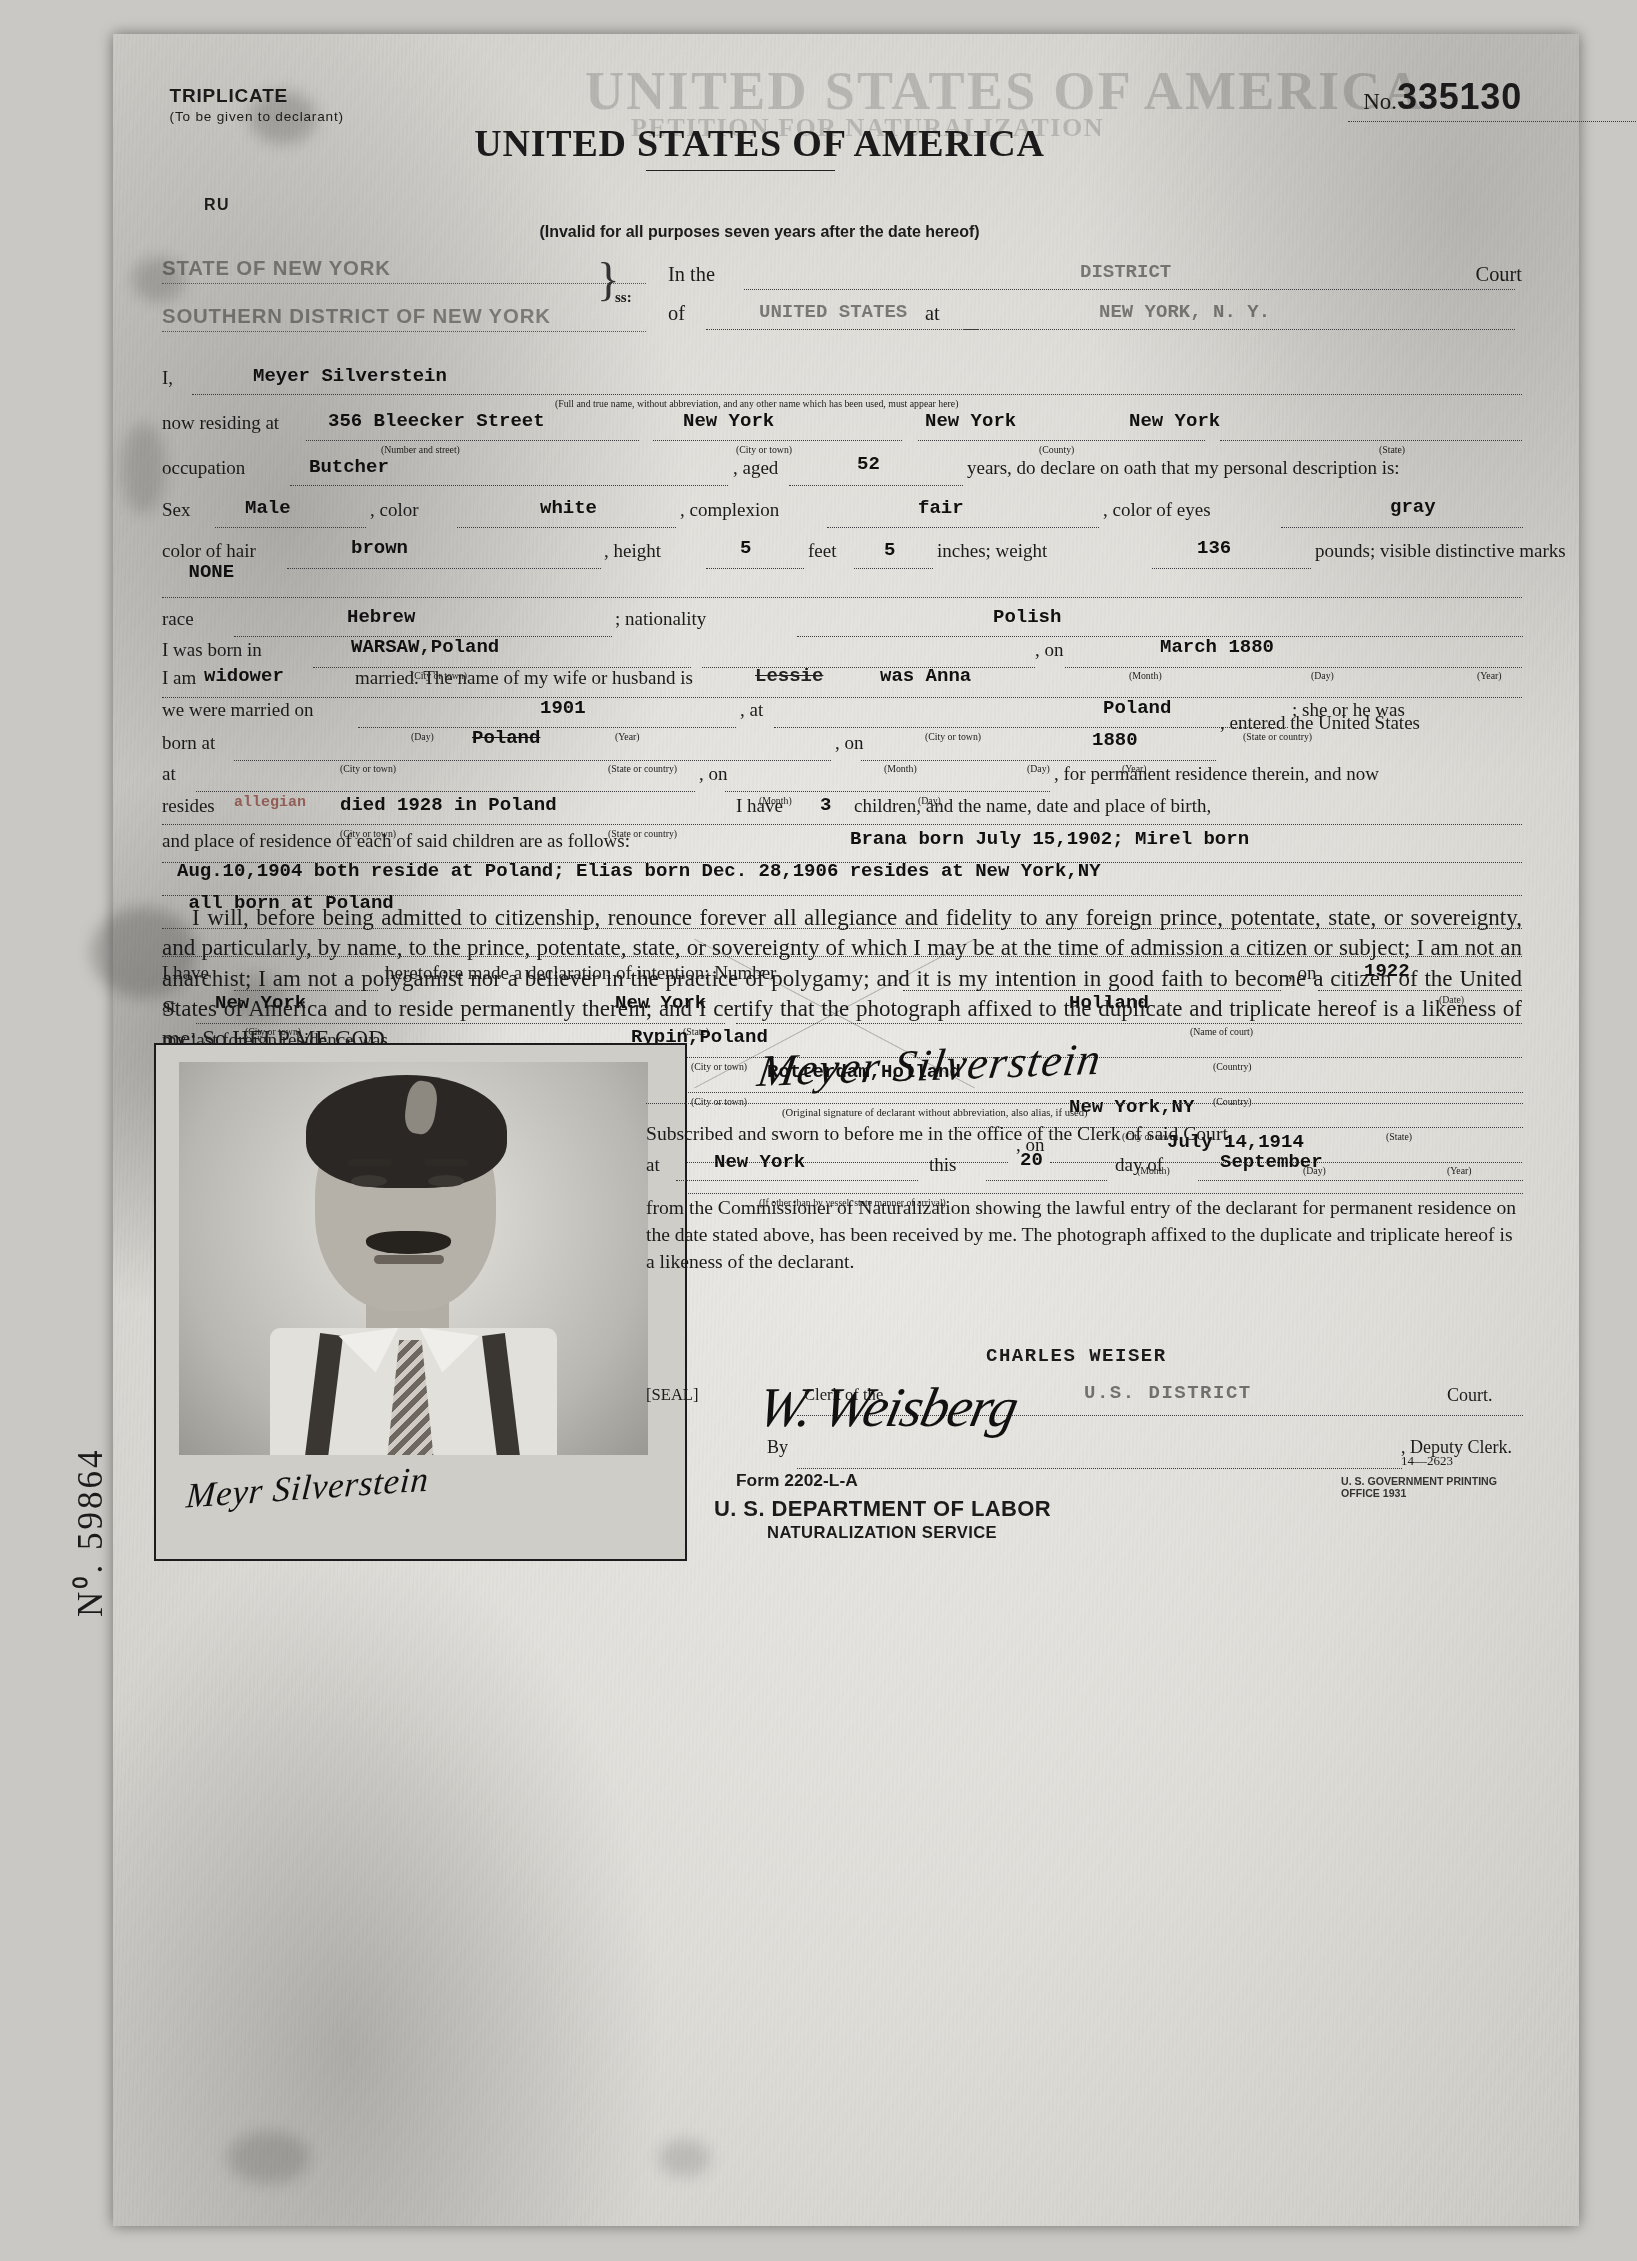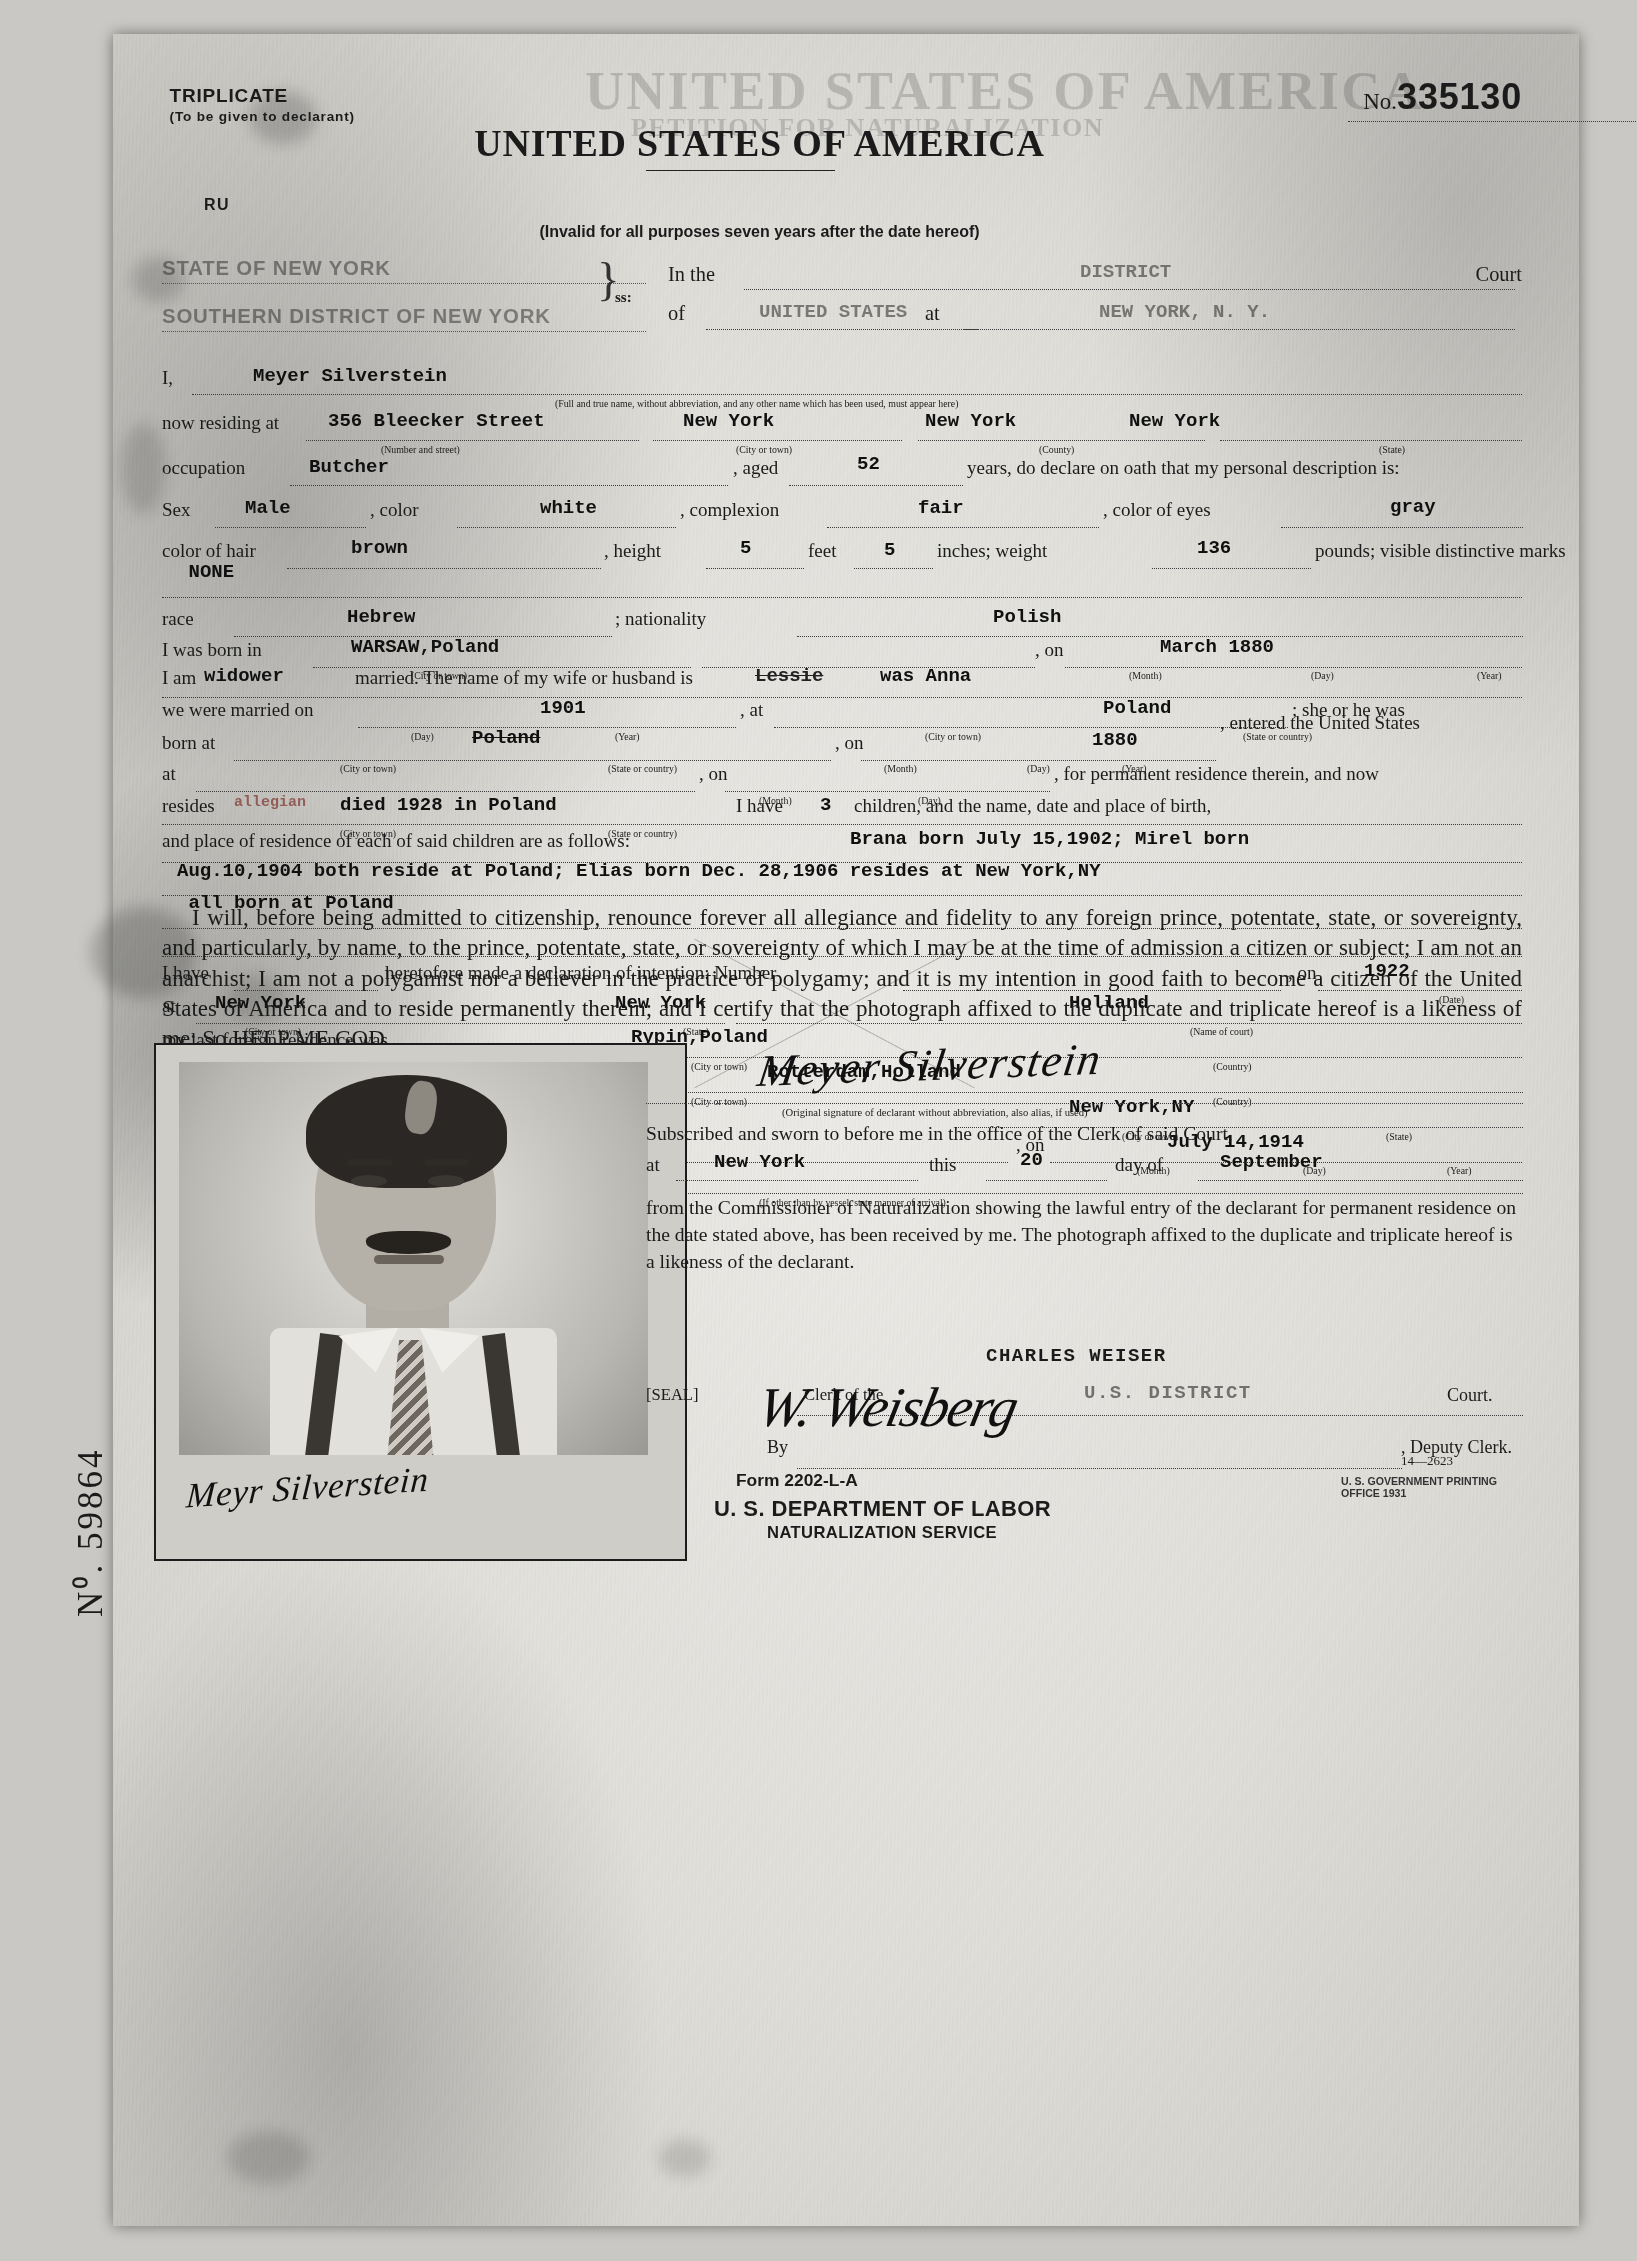--- a/index.html
+++ b/index.html
@@ -34,7 +34,7 @@
   .doc{position:absolute;left:162px;top:68px;width:1360px;height:2116px;color:#1b1b1b;}
   
   .triplicate{position:absolute;left:7.6px;top:16.6px;font-family:"Liberation Sans",sans-serif;font-weight:700;font-size:19px;letter-spacing:0.8px;}
-  .triplicate small{display:block;font-size:13.6px;font-weight:700;line-height:1.15;text-align:left;margin-top:2.3px;}
+  .triplicate small{display:block;font-size:13.6px;font-weight:400;line-height:1.15;text-align:left;margin-top:2.3px;}
   .ru{position:absolute;left:42px;top:128px;font-family:"Liberation Sans",sans-serif;font-weight:700;font-size:16px;letter-spacing:1.5px;}
   .no{position:absolute;right:0px;top:7.6px;font-family:"Liberation Serif",serif;font-size:23px;}
   .no b{font-family:"Liberation Sans",sans-serif;font-size:36px;letter-spacing:0.8px;}

